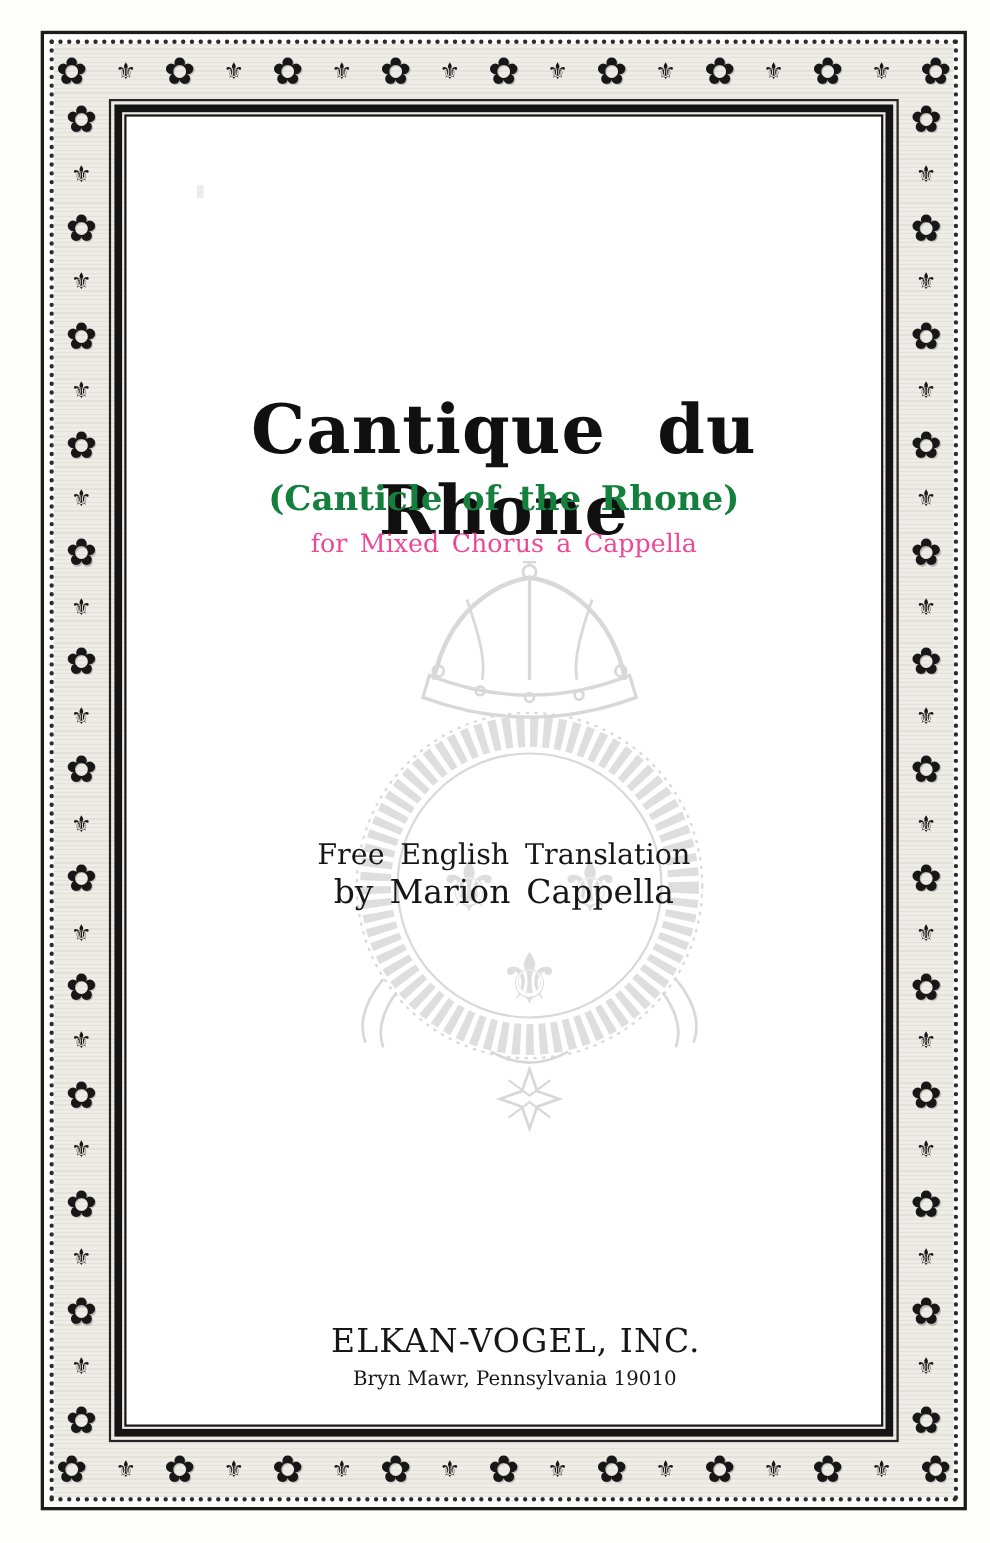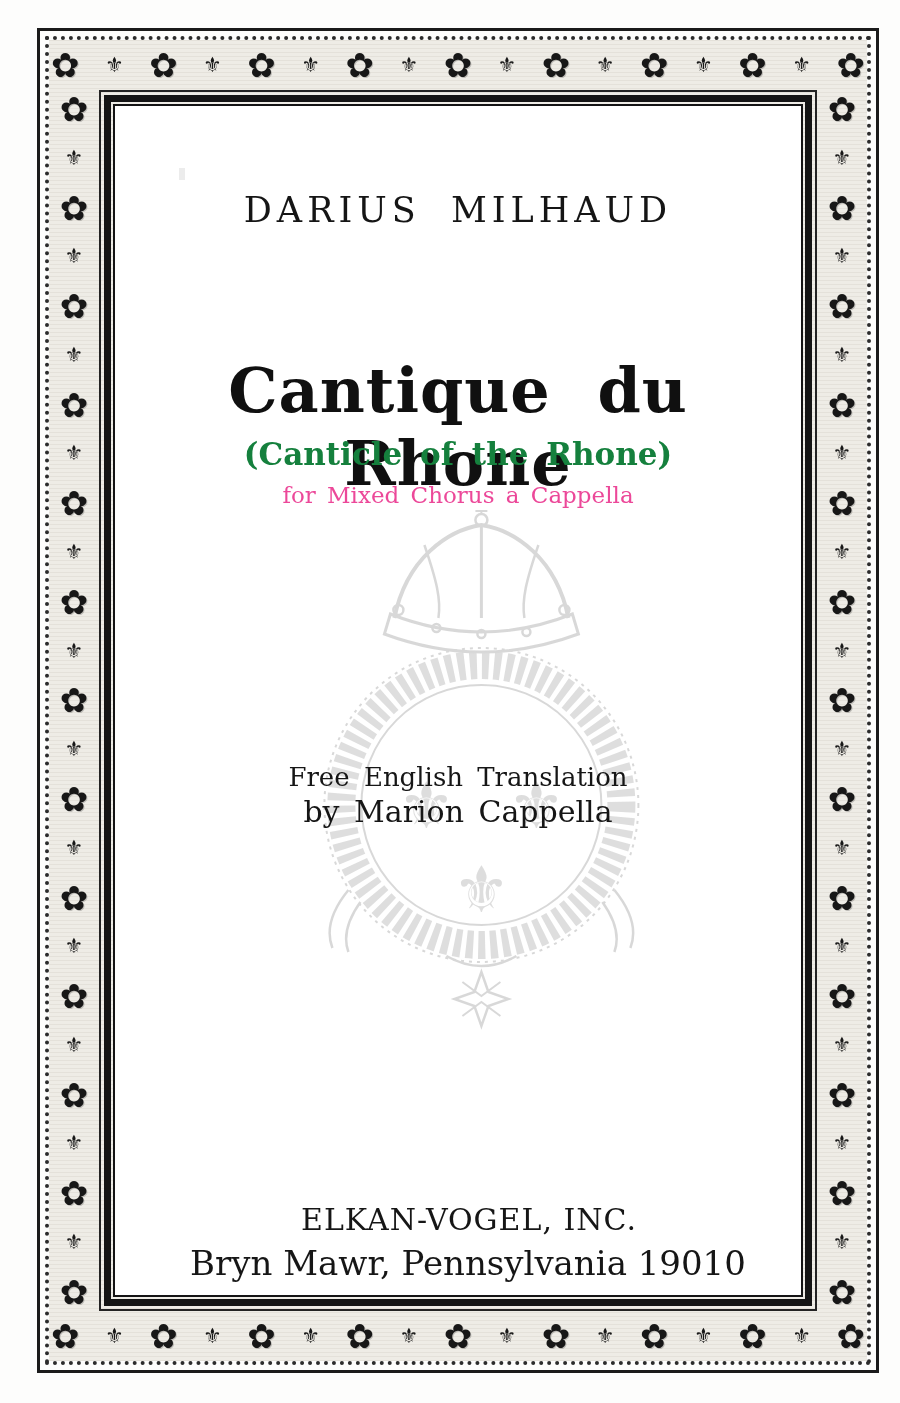--- a/index.html
+++ b/index.html
@@ -271,7 +271,6 @@
                   </svg>
                 </div>
 
-                <div class="t composer">DARIUS MILHAUD</div>
                 <div class="t title">Cantique du Rhone</div>
                 <div class="t subtitle">(Canticle of the Rhone)</div>
                 <div class="t scoring">for Mixed Chorus a Cappella</div>

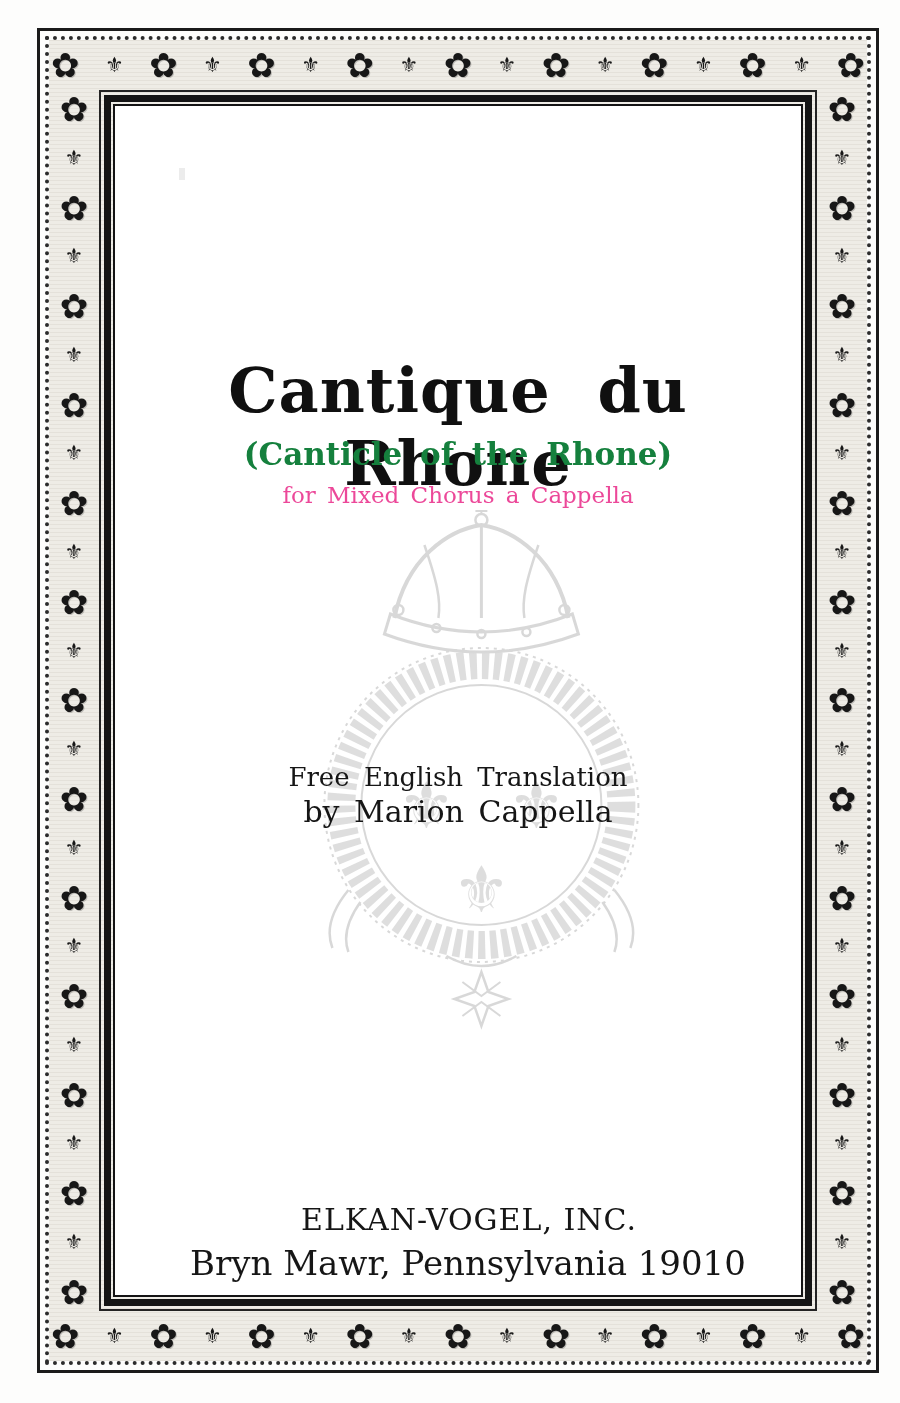--- a/index.html
+++ b/index.html
@@ -106,7 +106,7 @@
   .trans-line2 { font-size: 30px; word-spacing: 5px; margin: 2px 0 0 0; }
   .publisher-group { top: 1096px; }
   .publisher-name { font-size: 30px; letter-spacing: 1px; margin: 0; padding-left: 22px; }
-  .publisher-address { font-size: 34px; margin: 6px 0 0 0; padding-left: 20px; }
+  .publisher-address { font-size: 18px; margin: 6px 0 0 0; padding-left: 20px; }
 
   
   .watermark {

